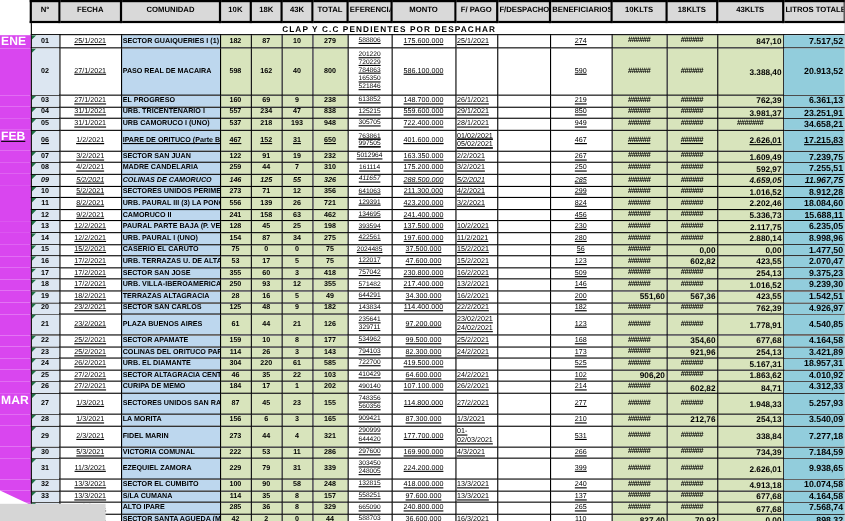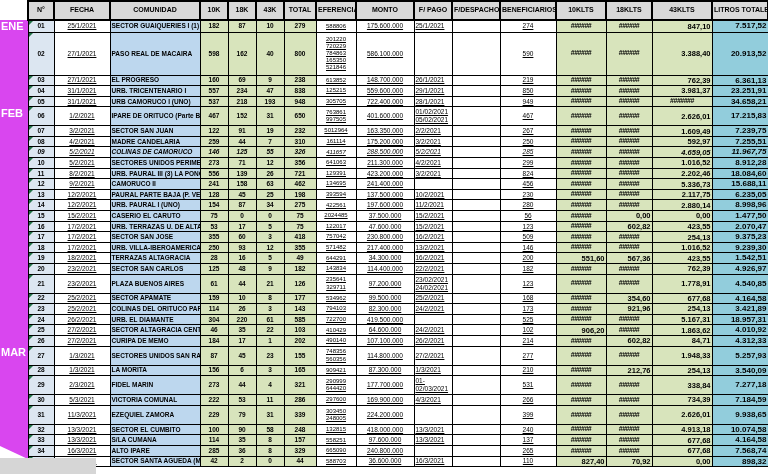--- a/index.html
+++ b/index.html
@@ -82,6 +82,12 @@
           <th>43KLTS</th>
           <th>LITROS TOTALES</th>
         </tr>
+      <tr class="banner">
+        <td class="c-month"></td>
+        <td class="banner-cell" colspan="16">
+          <span>CLAP Y C.C PENDIENTES POR DESPACHAR</span>
+        </td>
+      </tr>
     </thead>
     <tbody>
 

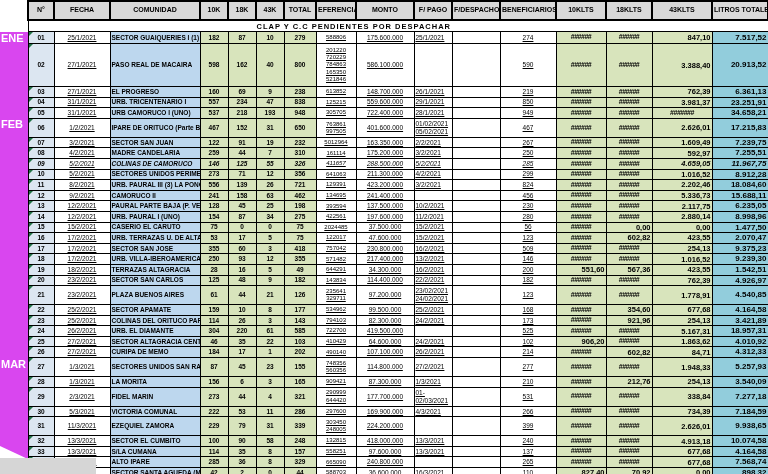--- a/index.html
+++ b/index.html
@@ -188,7 +188,7 @@
           <td class="c-lts hash">#######</td>
           <td class="c-lit">34.658,21</td>
         </tr>
-        <tr style="height: 19px;">
+        <tr style="height: 19px; text-decoration: underline;">
           <td class="c-month">
             <span class="month-label">FEB</span>
           </td>

